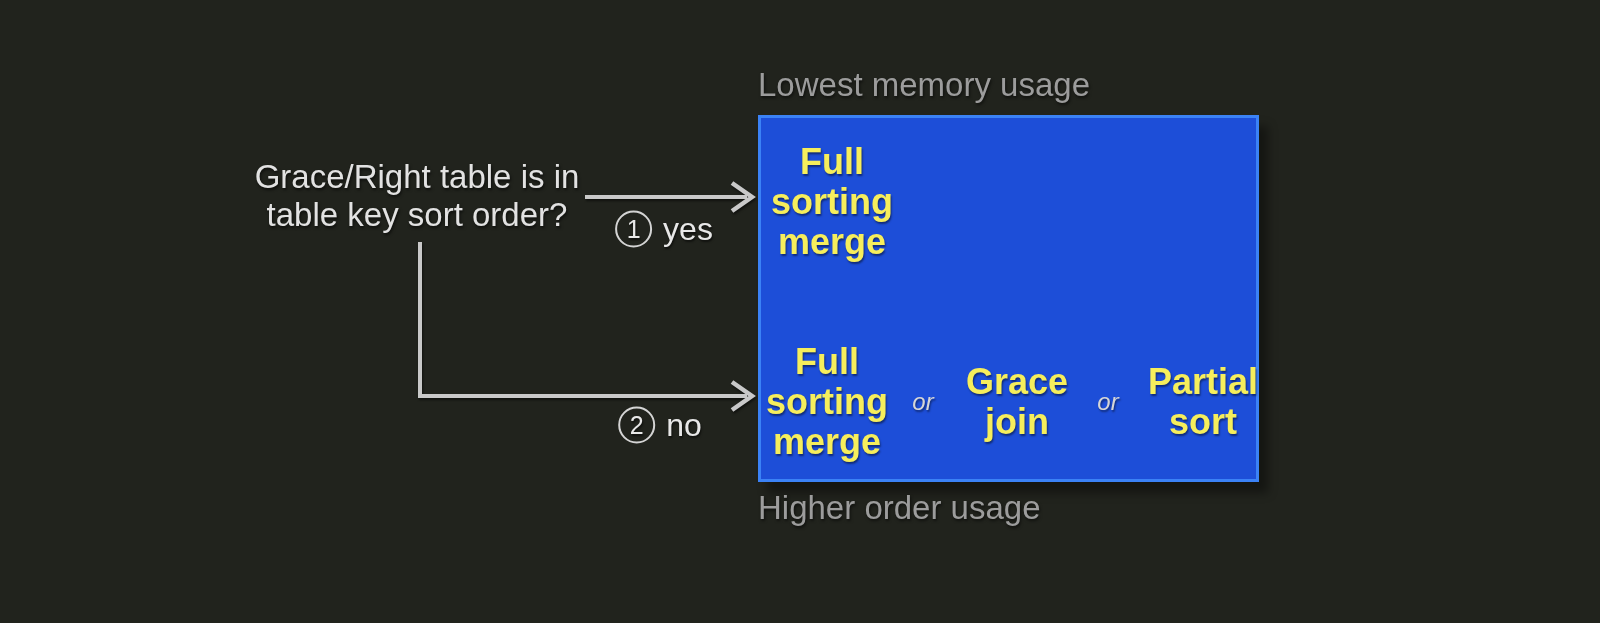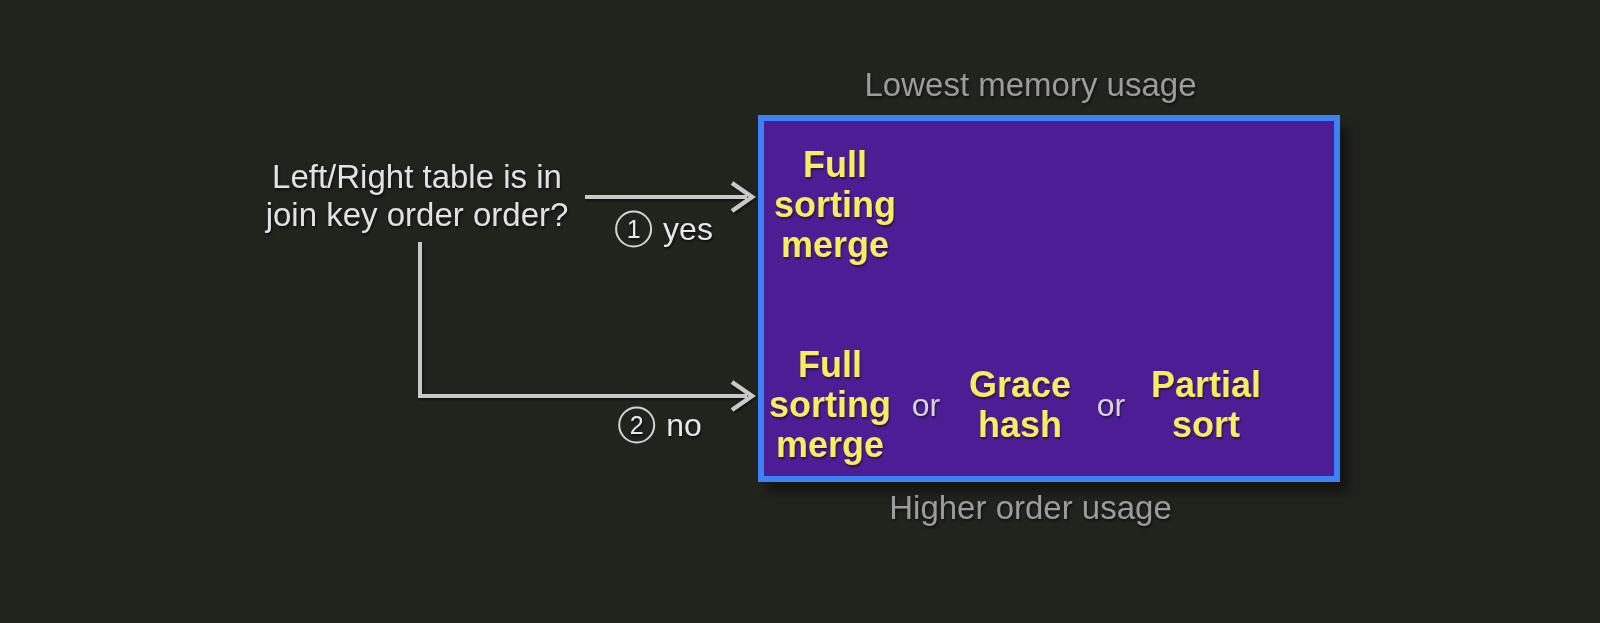--- a/index.html
+++ b/index.html
@@ -21,7 +21,7 @@
     position: absolute;
     left: 758px;
     width: 545px;
-    text-align: center;
+    text-align: left;
     font-size: 33px;
     color: #9c9c9c;
     text-shadow: 1px 2px 3px rgba(0,0,0,0.55);

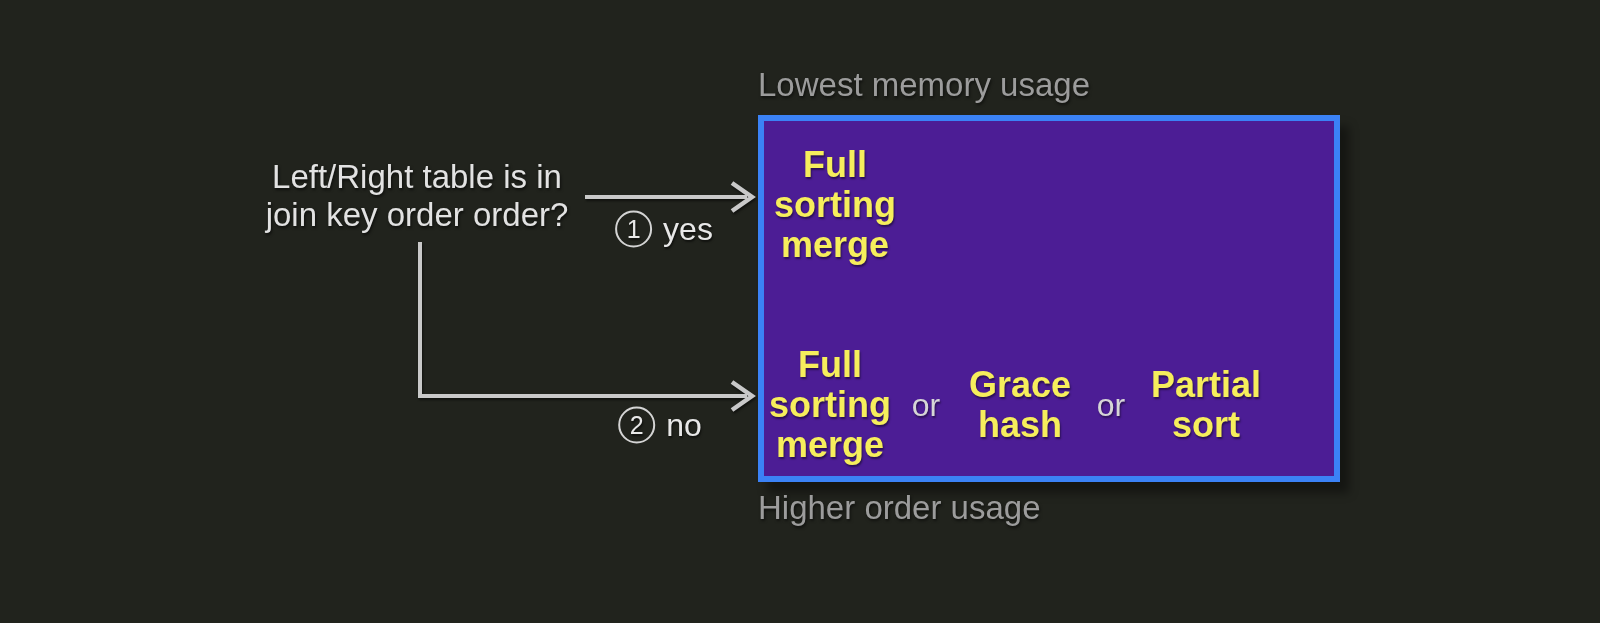--- a/index.html
+++ b/index.html
@@ -132,7 +132,7 @@
   <div class="caption top">Lowest memory usage</div>
 
   <div class="question">
-    <div>Left/Right table is in</div>
+    <div>Grace/Right table is in</div>
     <div>join key order order?</div>
   </div>
 

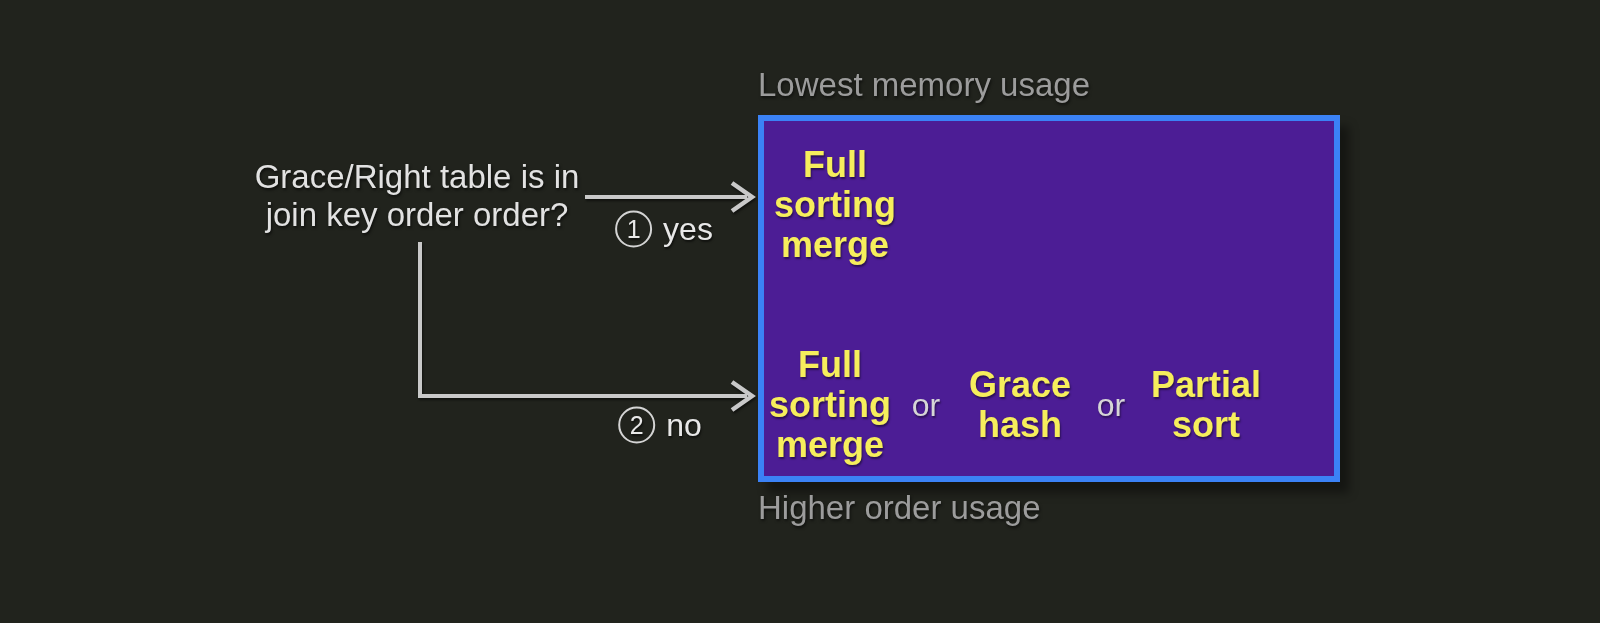--- a/index.html
+++ b/index.html
@@ -49,11 +49,11 @@
     position: absolute;
     left: 758px;
     top: 115px;
-    width: 582px;
+    width: 501px;
     height: 367px;
     box-sizing: border-box;
-    background: #4c1d95;
-    border: 6px solid #3b82f6;
+    background: #1d4ed8;
+    border: 3px solid #3b82f6;
     box-shadow: 9px 11px 9px rgba(0,0,0,0.38);
   }
   .box-item {

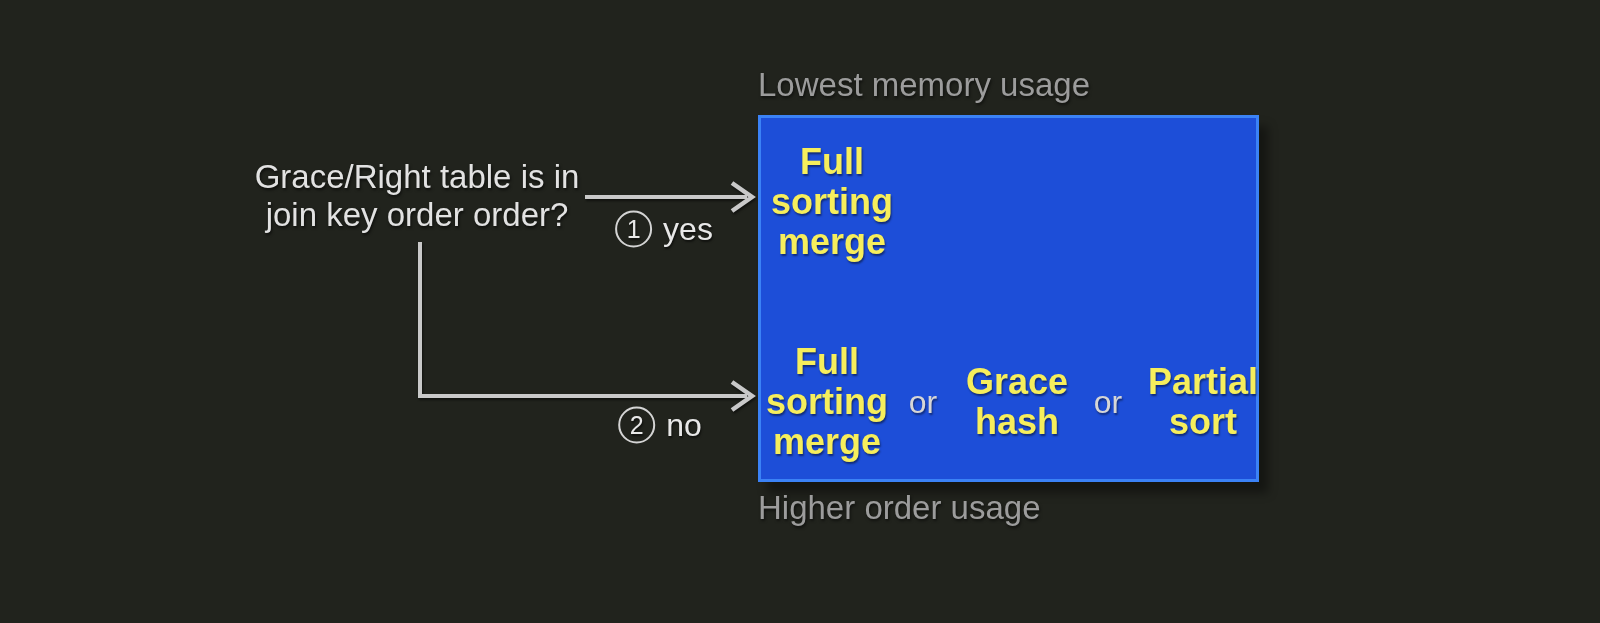--- a/index.html
+++ b/index.html
@@ -133,7 +133,7 @@
 
   <div class="question">
     <div>Grace/Right table is in</div>
-    <div>join key order order?</div>
+    <div>table key sort order?</div>
   </div>
 
   <svg class="arrows" viewBox="0 0 1600 623">

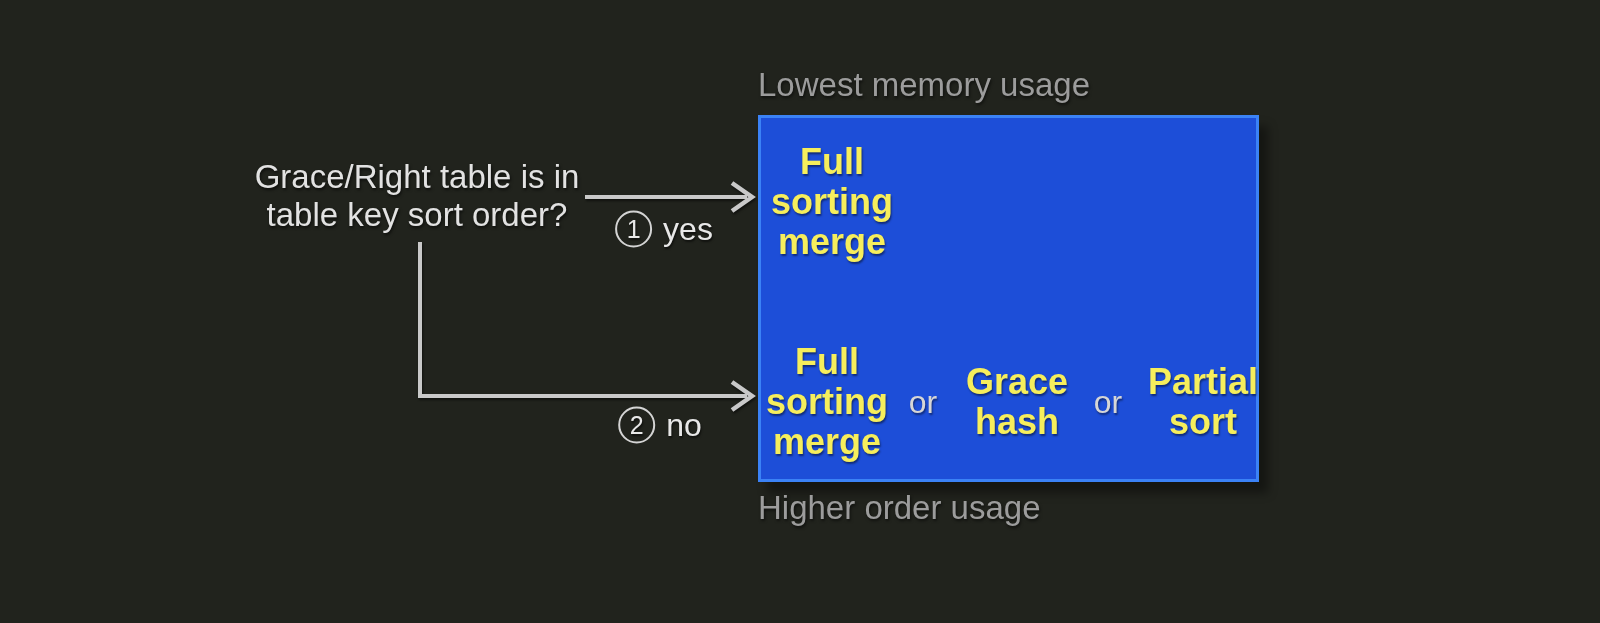--- a/index.html
+++ b/index.html
@@ -70,9 +70,10 @@
     text-shadow: 1px 2px 2px rgba(0,0,0,0.45);
   }
   .or {
-    font-size: 32px;
+    font-size: 24px;
     color: #d6d6d6;
     text-shadow: 1px 2px 2px rgba(0,0,0,0.45);
+    font-style: italic;
   }
   .pos-sorted-algo   { left: 71px;  top: 84px;  }
   .pos-unsorted-algo1{ left: 66px;  top: 284px; }

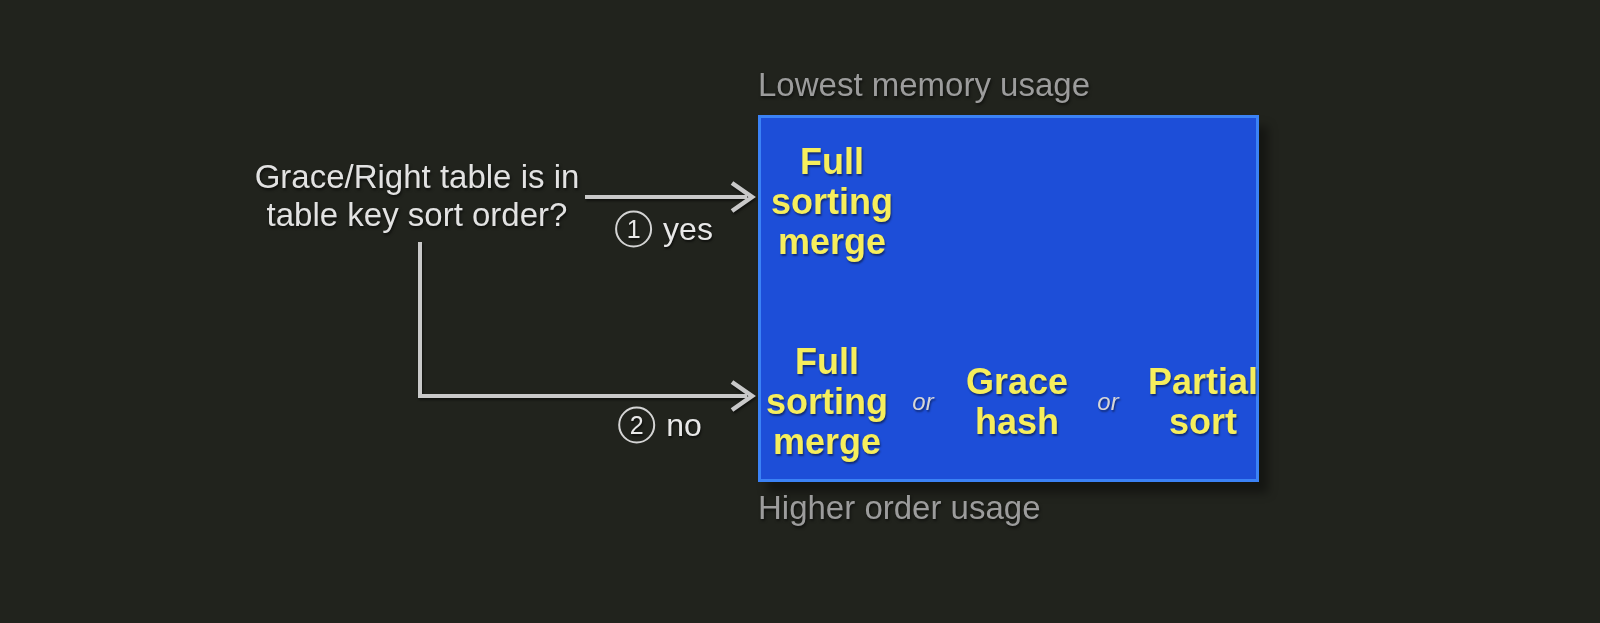--- a/index.html
+++ b/index.html
@@ -168,7 +168,7 @@
 merge</div>
     <div class="box-item or pos-unsorted-or1">or</div>
     <div class="box-item algo pos-unsorted-algo2">Grace
-hash</div>
+join</div>
     <div class="box-item or pos-unsorted-or2">or</div>
     <div class="box-item algo pos-unsorted-algo3">Partial
 sort</div>

